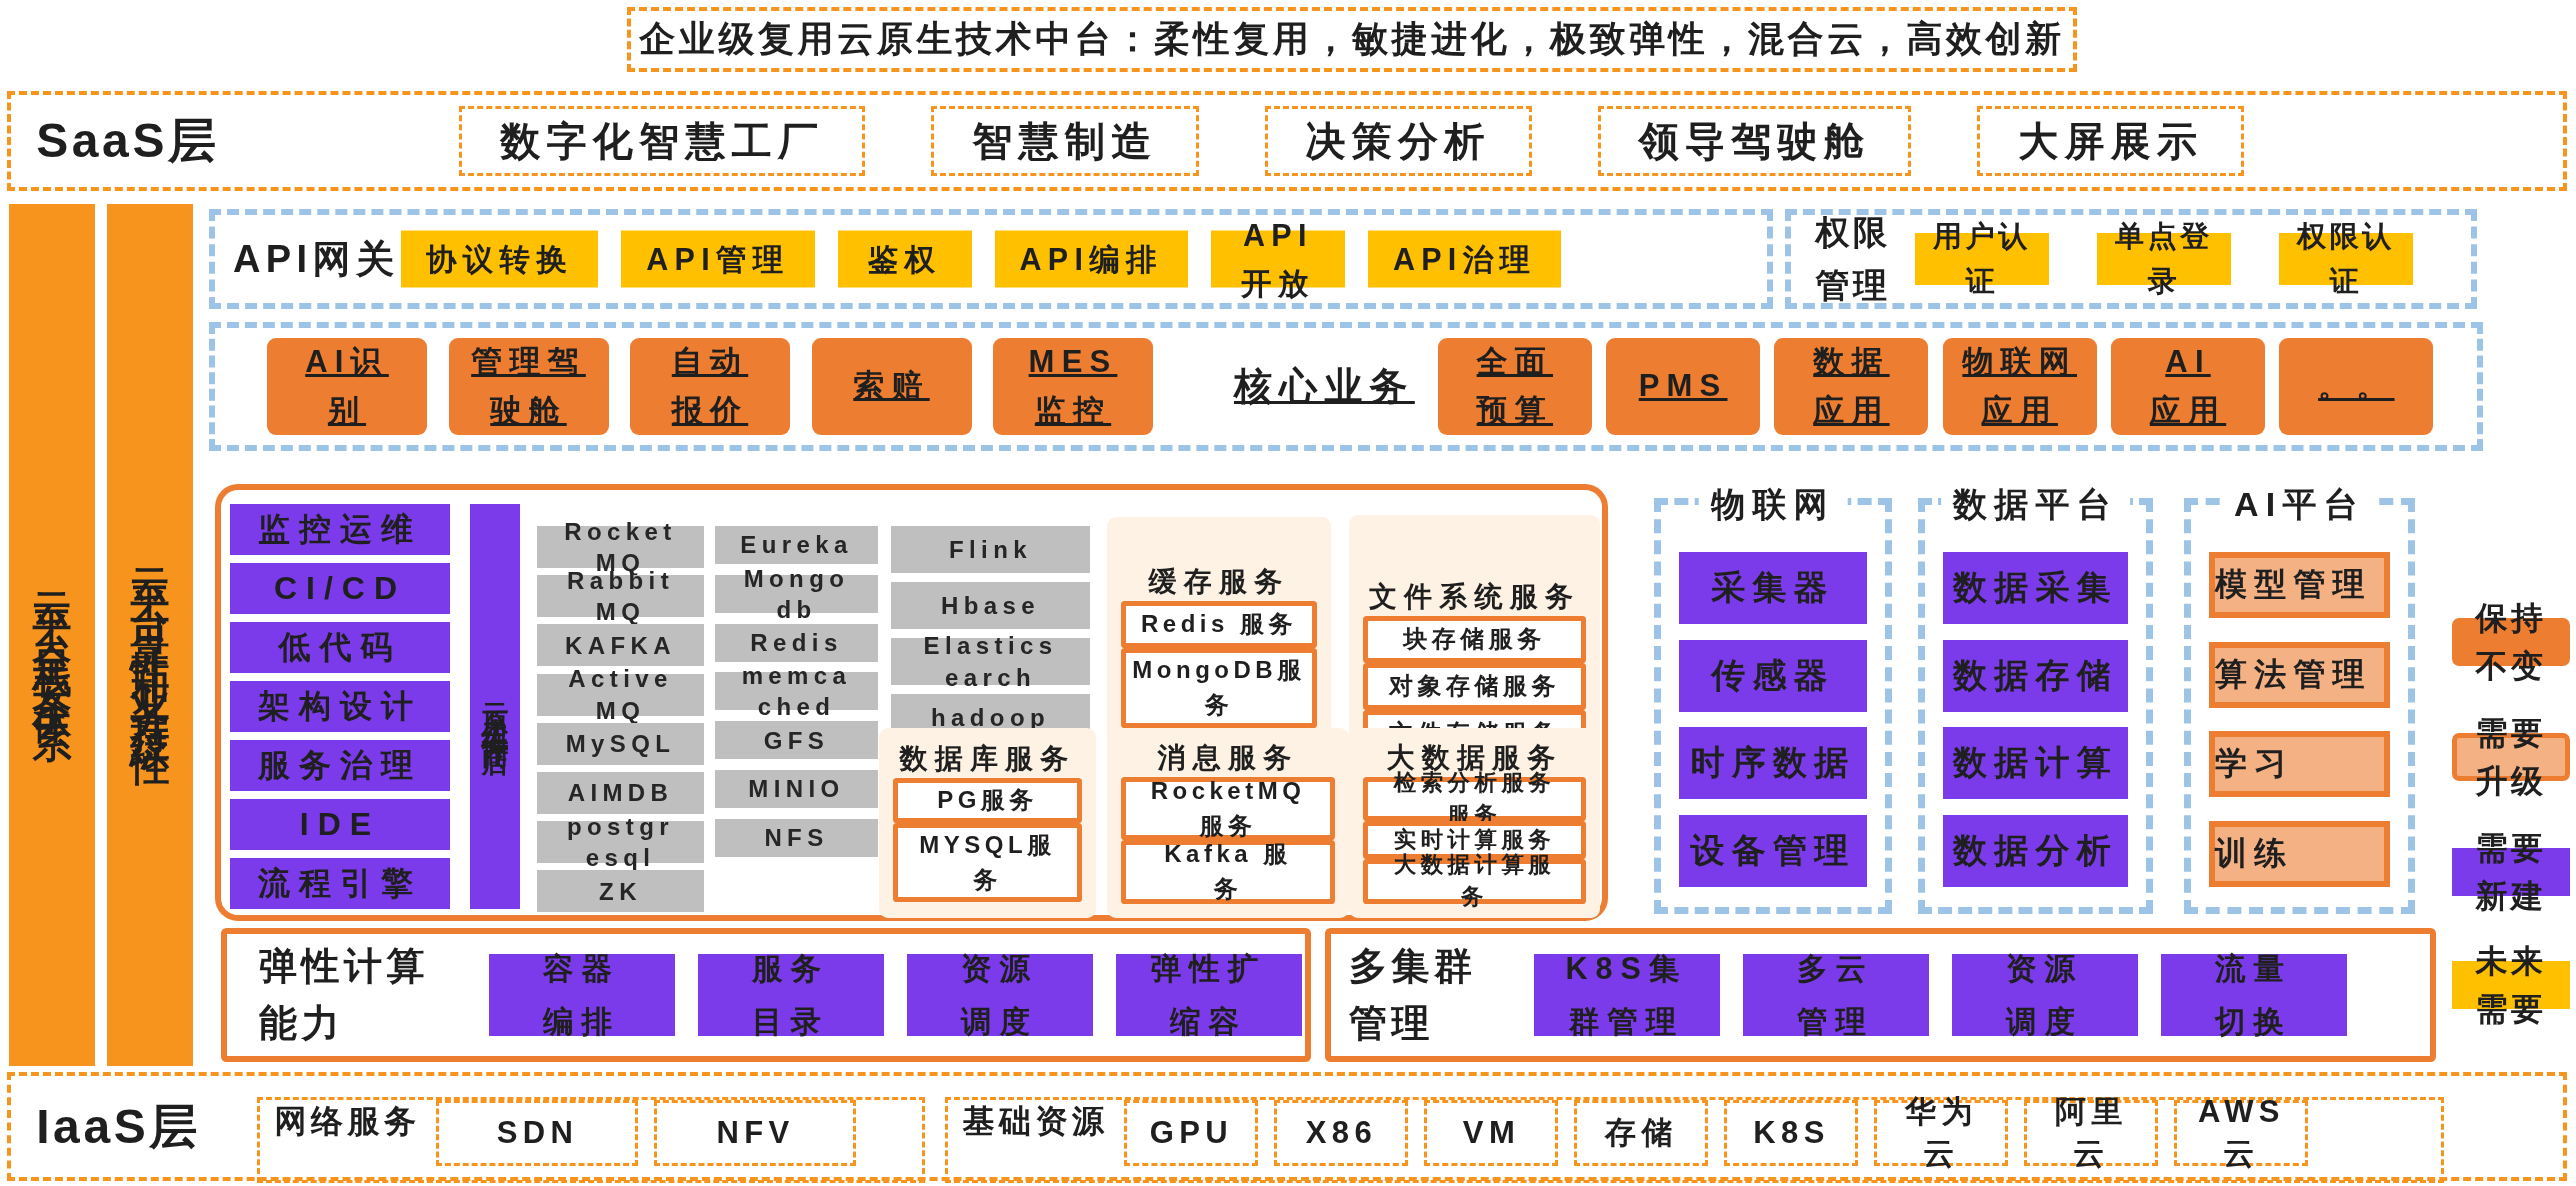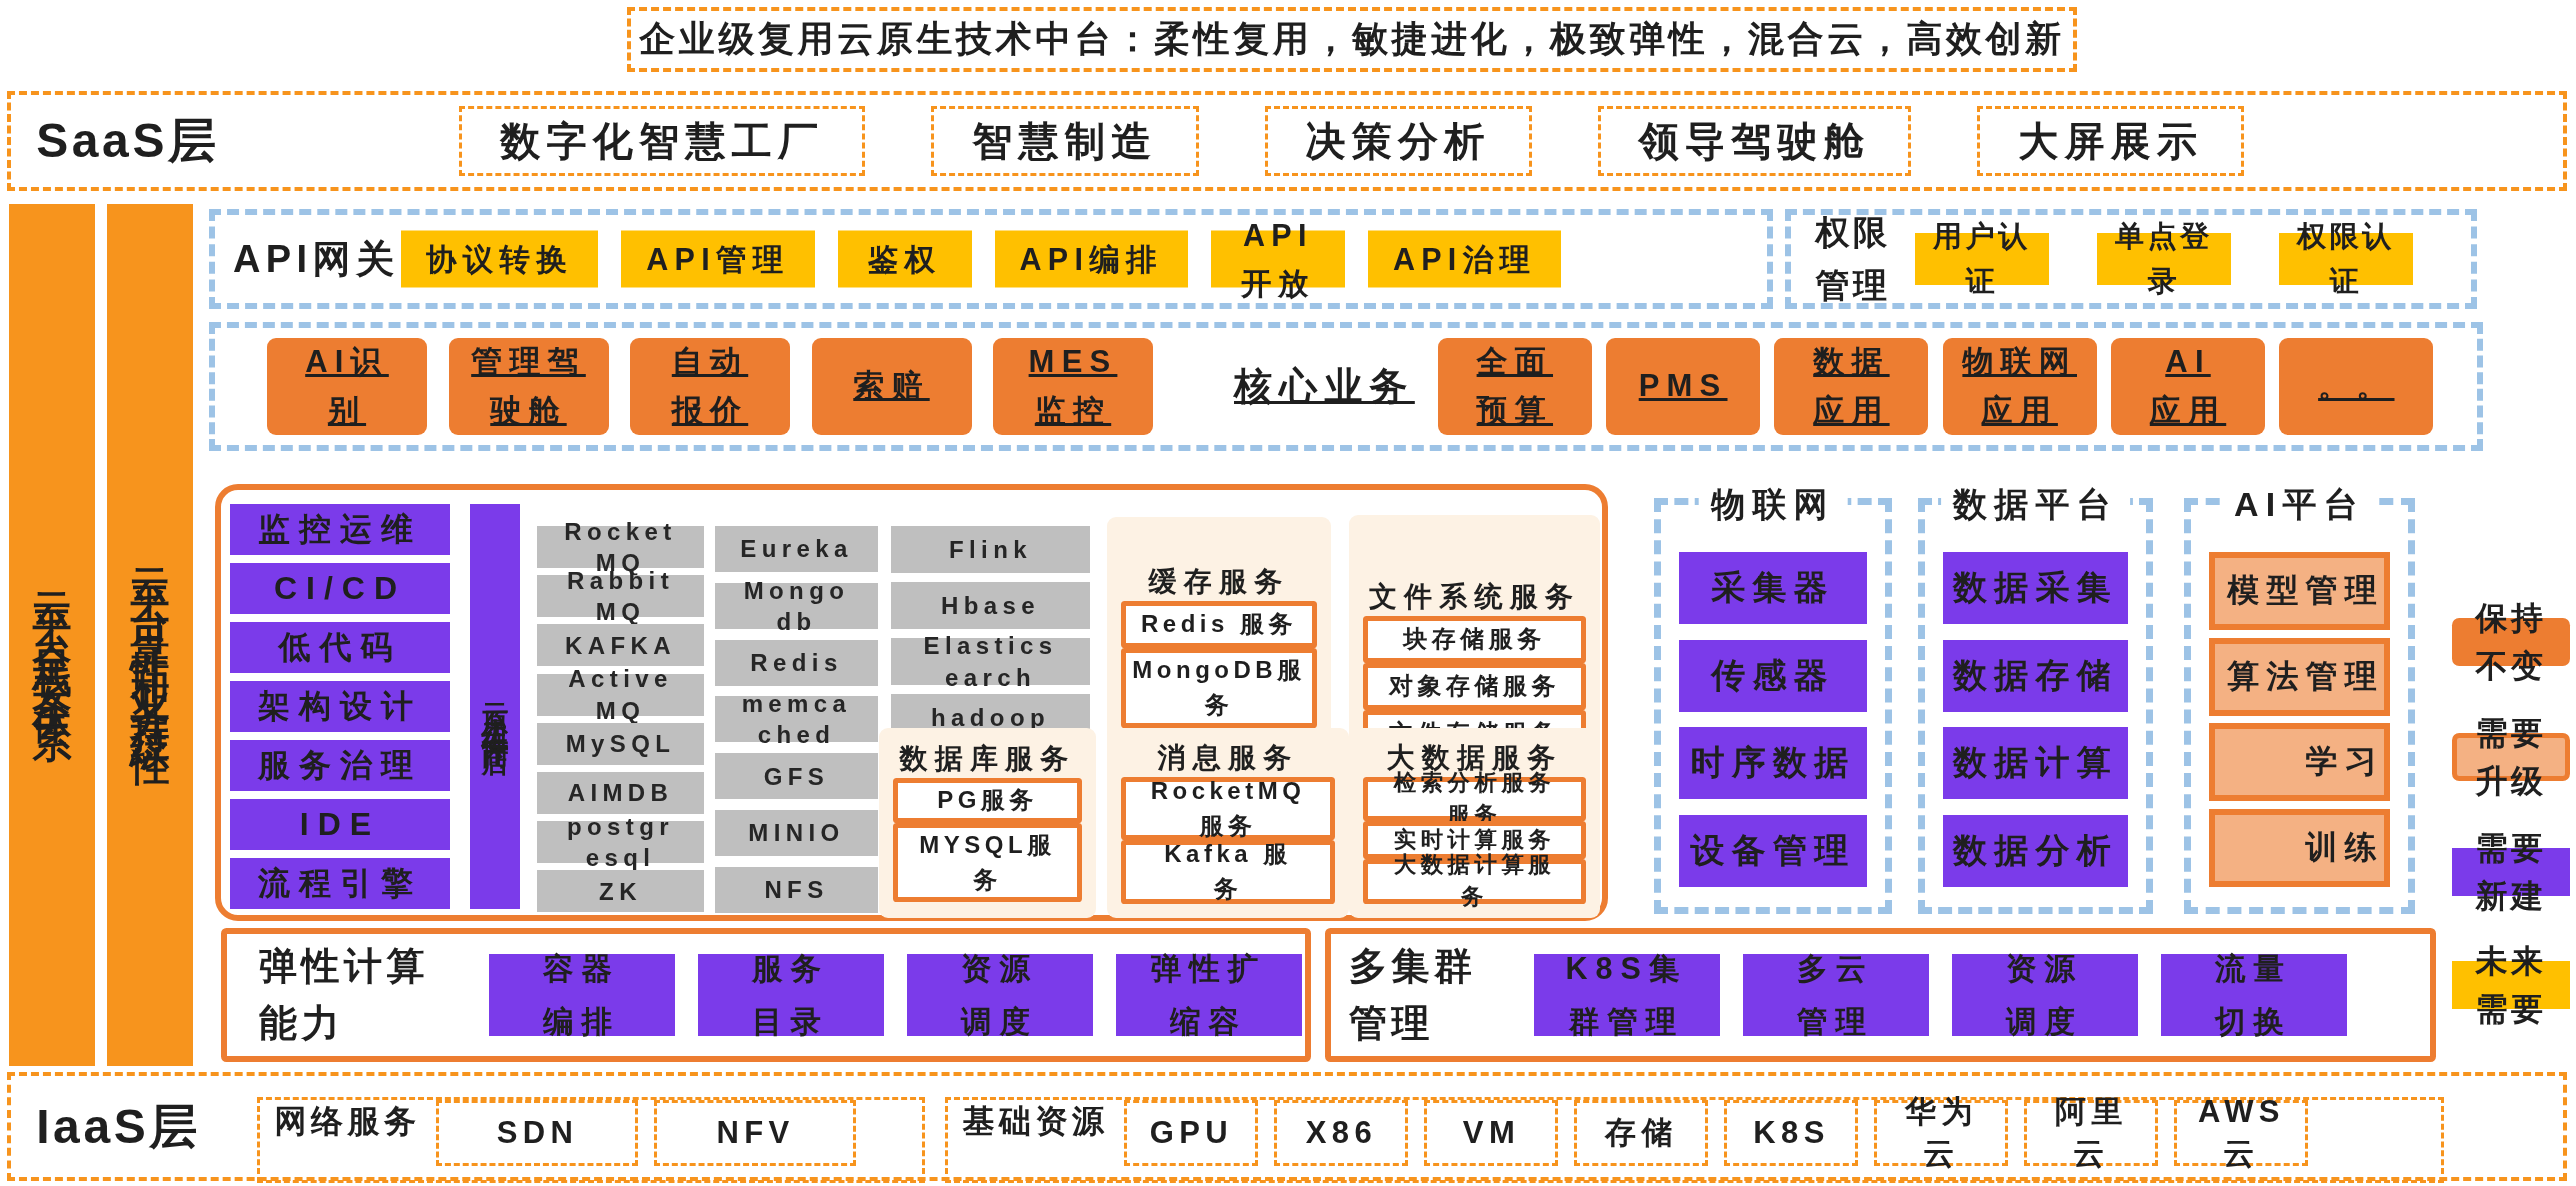--- a/index.html
+++ b/index.html
@@ -88,7 +88,7 @@
   .gbox{background:var(--gray);color:#262626;display:flex;align-items:center;justify-content:center;
     font-size:24px;letter-spacing:5.4px;line-height:1.3;text-align:center;word-break:break-all;}
   .gcol1{left:316px;top:36px;width:167px;gap:7.2px;} .gcol1 .gbox{height:42px;}
-  .gcol2{left:494px;top:36px;width:163px;gap:10.8px;} .gcol2 .gbox{height:46px;}
+  .gcol2{left:494px;top:36px;width:163px;gap:10.8px;} .gcol2 .gbox{height:38px;}
   .gcol3{left:670px;top:36px;width:199px;gap:9px;} .gcol3 .gbox{height:47px;}
 
   .sgroup{position:absolute;background:var(--cream);border-radius:9px;

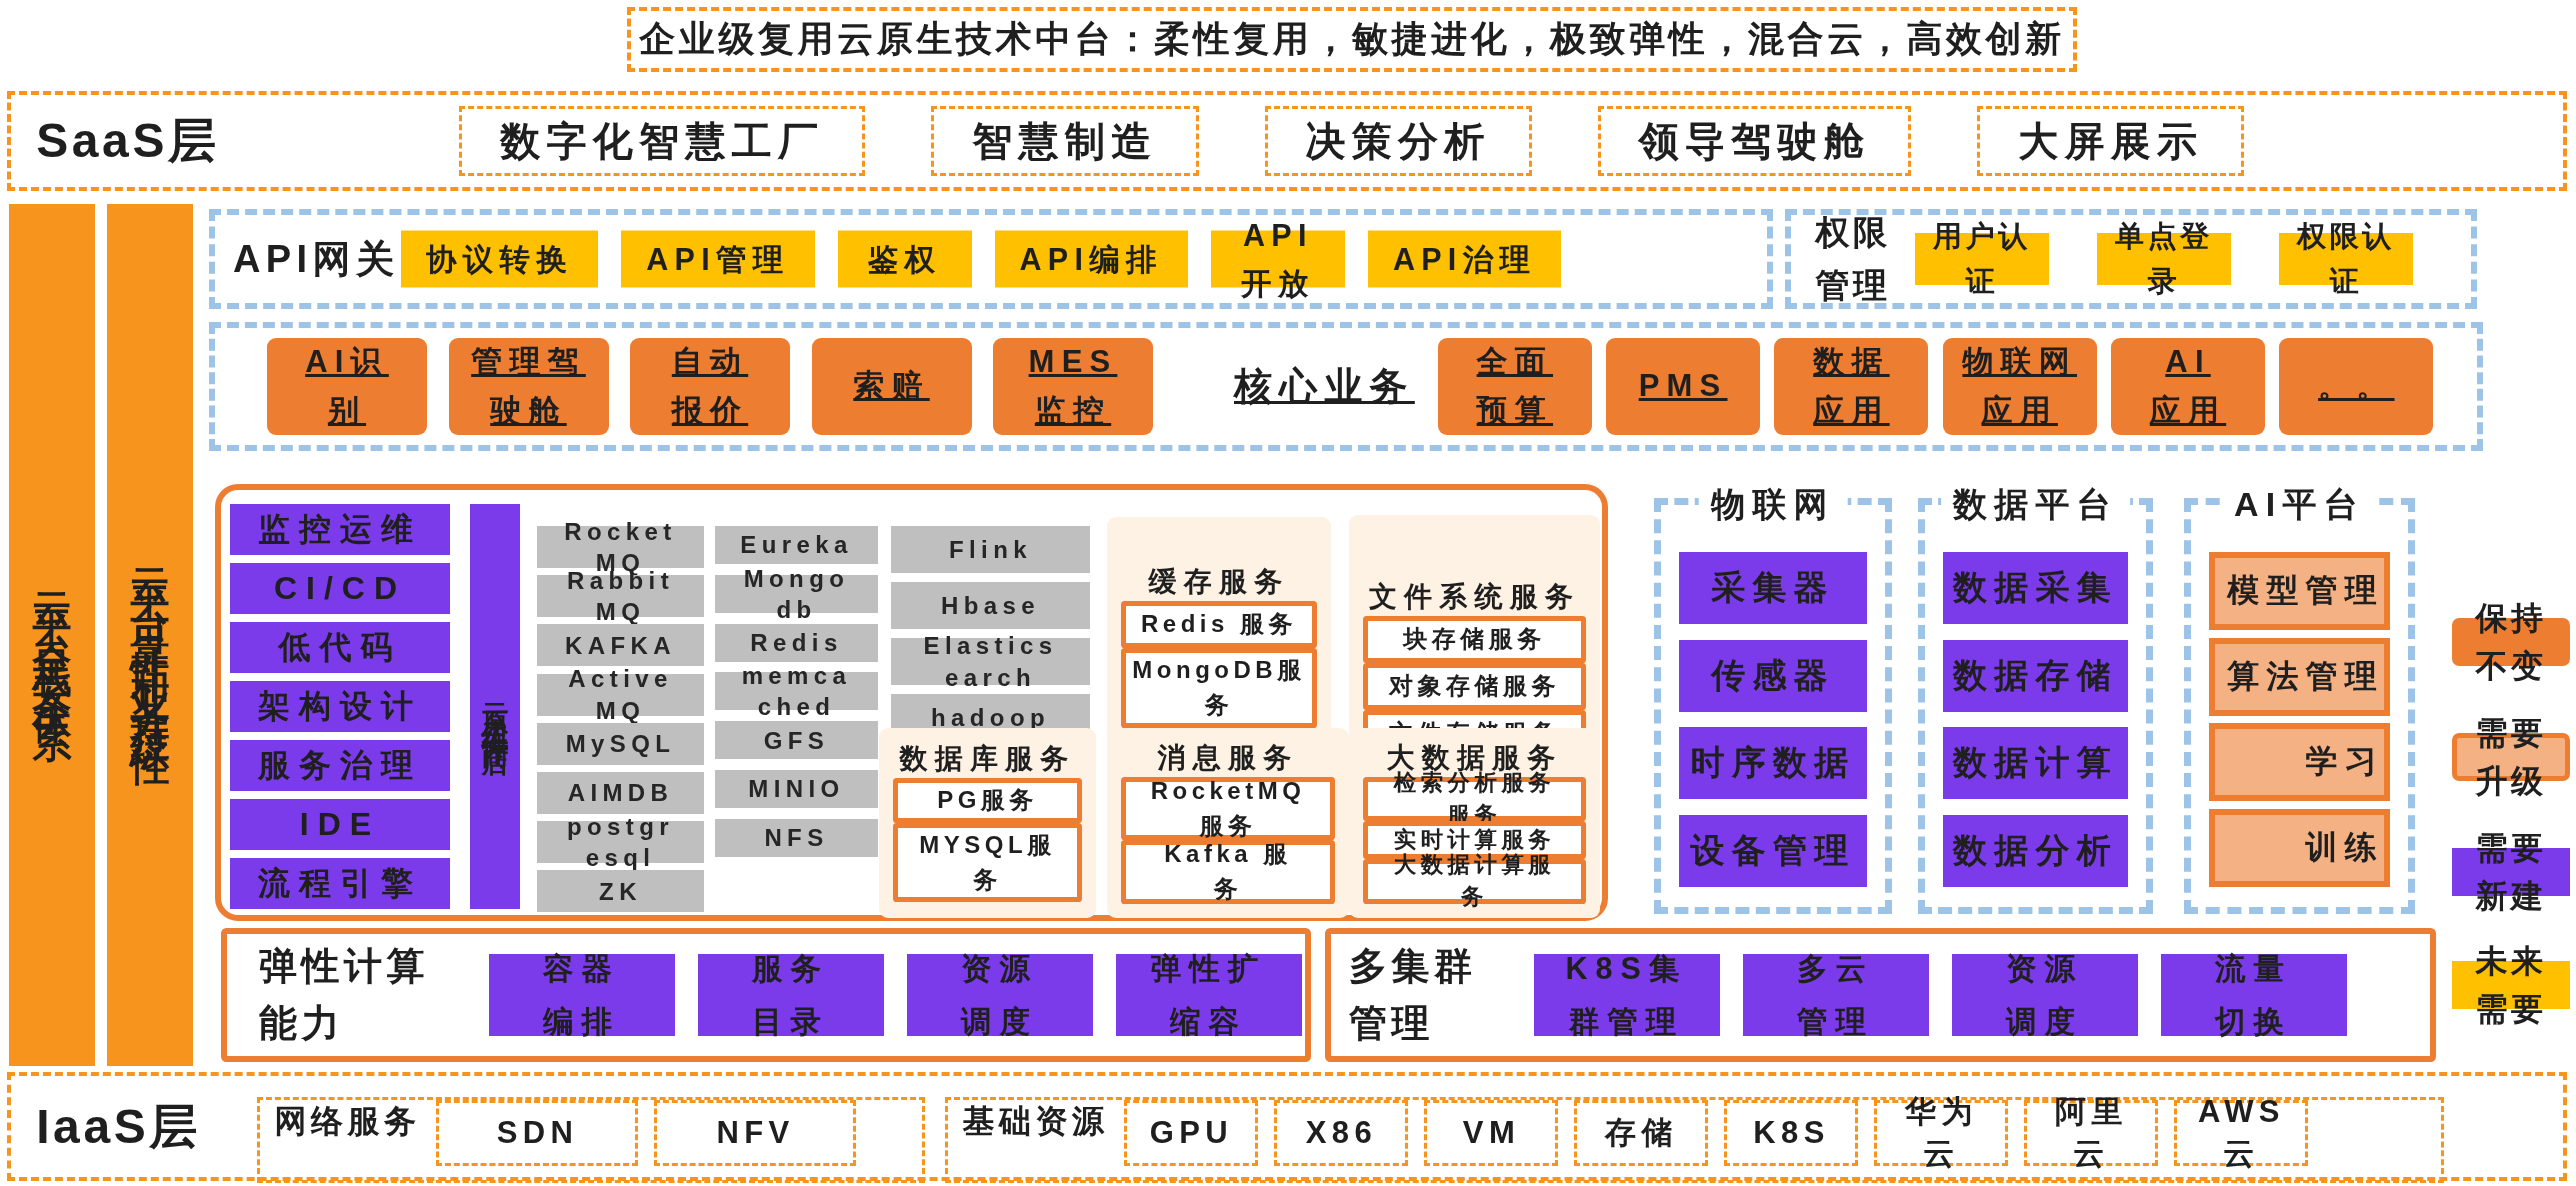--- a/index.html
+++ b/index.html
@@ -117,8 +117,8 @@
   .iot{left:1654px;top:498px;width:238px;height:416px;}
   .dataplat{left:1918px;top:498px;width:235px;height:416px;}
   .aiplat{left:2184px;top:498px;width:231px;height:416px;}
-  .abox{height:78px;background:var(--light-orange);border:6.3px solid var(--orange-box);
-    display:flex;align-items:center;justify-content:flex-end;font-size:32px;letter-spacing:7.2px;}
+  .abox{height:66px;background:var(--light-orange);border:6.3px solid var(--orange-box);
+    display:flex;align-items:center;justify-content:flex-start;font-size:32px;letter-spacing:7.2px;}
 
   
   .legend-item{position:absolute;left:2452px;width:118px;height:48px;

